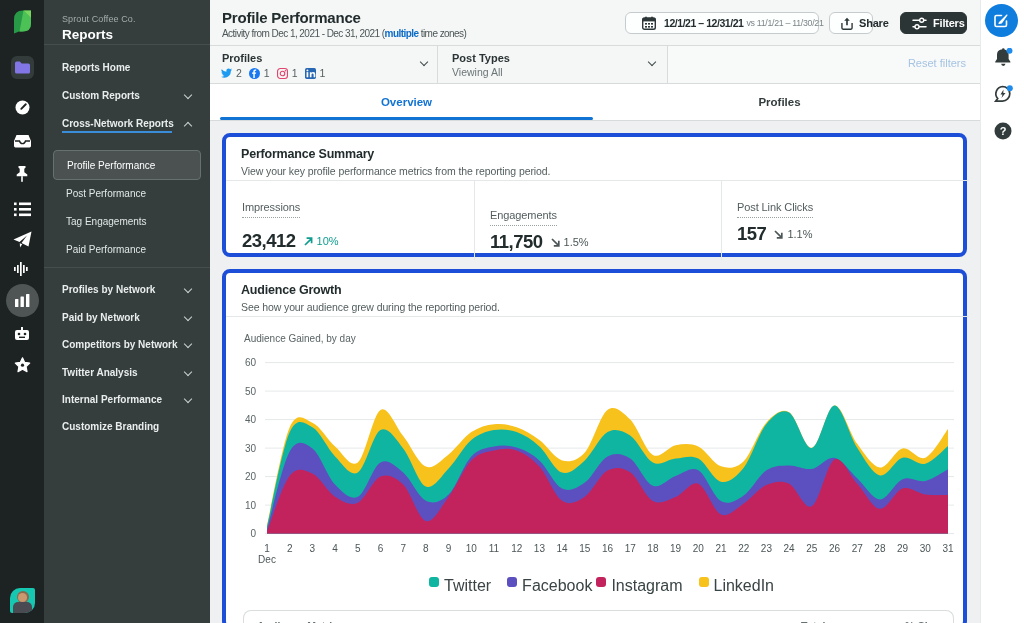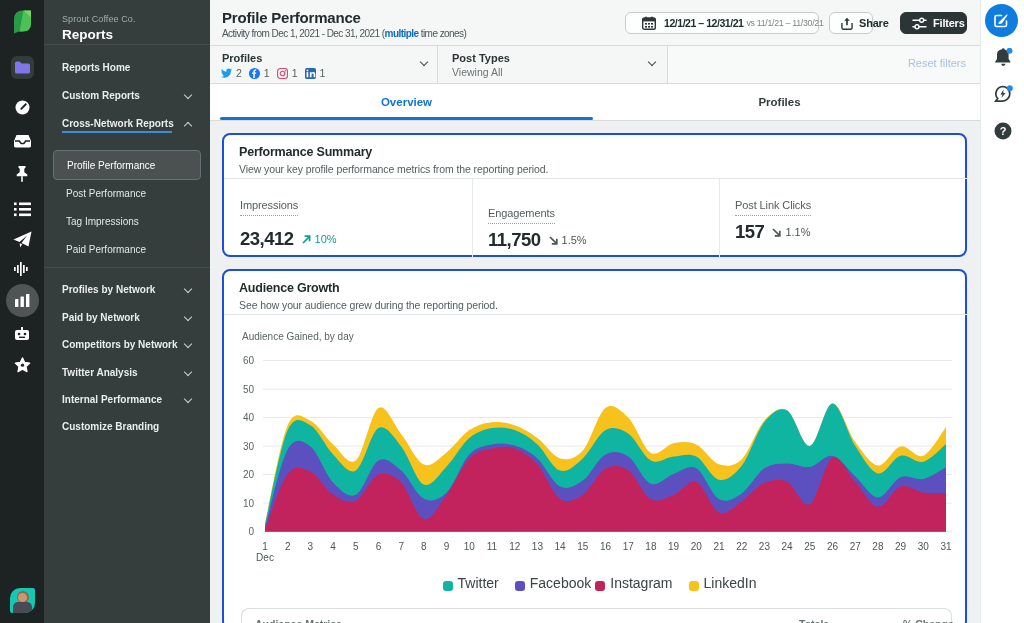--- a/index.html
+++ b/index.html
@@ -31,7 +31,7 @@
 h1 { font-size:15px; color:#222c2d; letter-spacing:-.2px; }
 .btn { position:absolute; top:12px; height:22px; border:1px solid #c6cccd; border-radius:6px; background:#fdfefe; display:flex; align-items:center; white-space:nowrap; }
 
-.card { position:absolute; left:12px; width:745px; background:#fff; border:2px solid #1d4ed8; border-radius:8px; }
+.card { position:absolute; left:12px; width:745px; background:#fff; border:4px solid #1d4ed8; border-radius:8px; }
 .cardtitle { font-size:12.5px; font-weight:bold; color:#222c2d; letter-spacing:-.2px; }
 .cardsub { font-size:10.5px; color:#535d5e; margin-top:4px; letter-spacing:-.1px; }
 .metriclabel { font-size:11px; color:#535d5e; border-bottom:1px dotted #98a2a3; padding-bottom:4px; display:inline-block; letter-spacing:-.1px; }

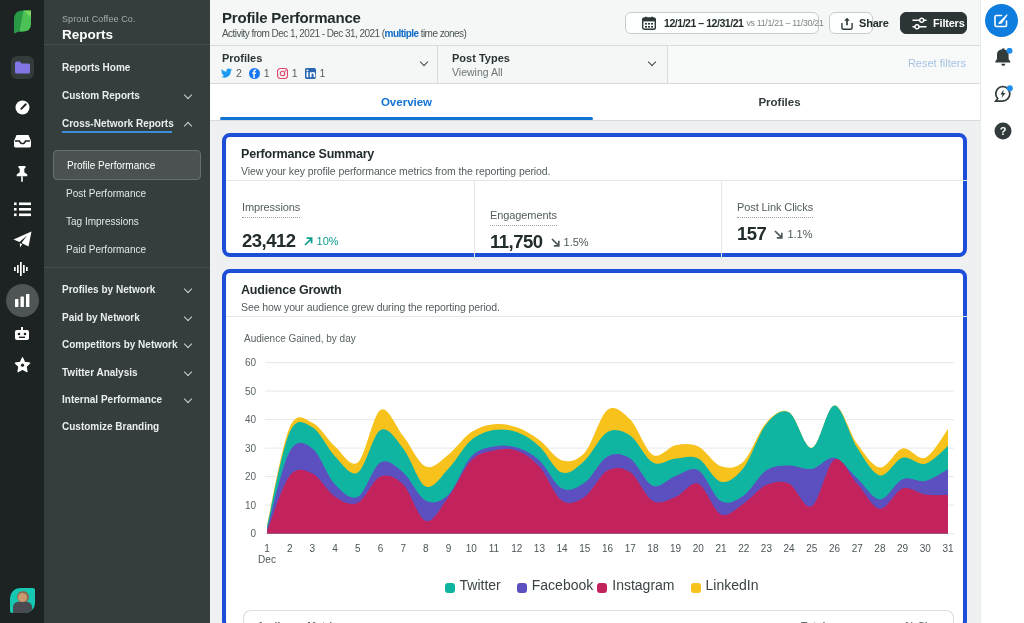--- a/index.html
+++ b/index.html
@@ -138,7 +138,7 @@
       <span>Profile Performance</span>
     </div>
   <div class="navitem" style="top:188px;left:22px;font-weight:normal;color:#e2e7e7;font-size:10px">Post Performance</div>
-  <div class="navitem" style="top:216px;left:22px;font-weight:normal;color:#e2e7e7;font-size:10px">Tag Impressions</div>
+  <div class="navitem" style="top:216px;left:22px;font-weight:normal;color:#e2e7e7;font-size:10px">Tag Engagements</div>
   <div class="navitem" style="top:244px;left:22px;font-weight:normal;color:#e2e7e7;font-size:10px">Paid Performance</div>
   <div class="navdiv" style="top:267px"></div>
   <div class="navitem" style="top:284px">Profiles by Network</div>

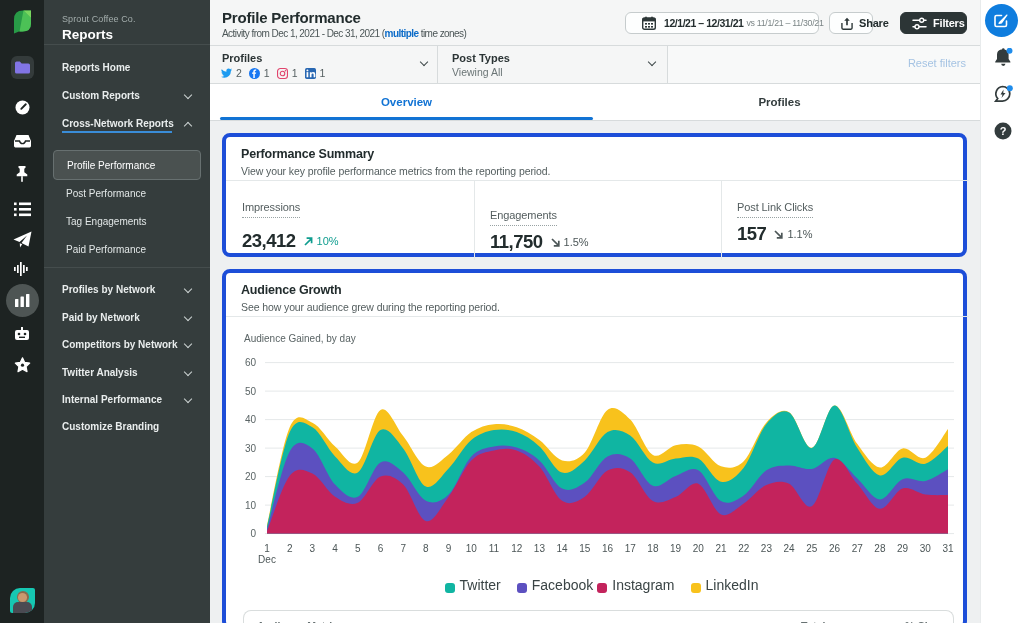--- a/index.html
+++ b/index.html
@@ -369,7 +369,7 @@
       <text x="41.0" y="290" font-size="10" fill="#4c5657" text-anchor="middle" font-family="Liberation Sans">Dec</text>
     </svg>
 
-    <div class="abs" style="left:4px;top:304px;width:743px;display:flex;justify-content:center;align-items:flex-end;font-size:14px;color:#3a4445">
+    <div class="abs" style="left:4px;top:304px;width:743px;display:flex;justify-content:center;align-items:flex-start;font-size:16px;color:#3a4445">
       <span style="width:10px;height:10px;border-radius:3px;background:#10b5a2;margin-right:5px"></span>
         <span style="margin-right:16px">Twitter</span>
       <span style="width:10px;height:10px;border-radius:3px;background:#5c50c0;margin-right:5px"></span>

